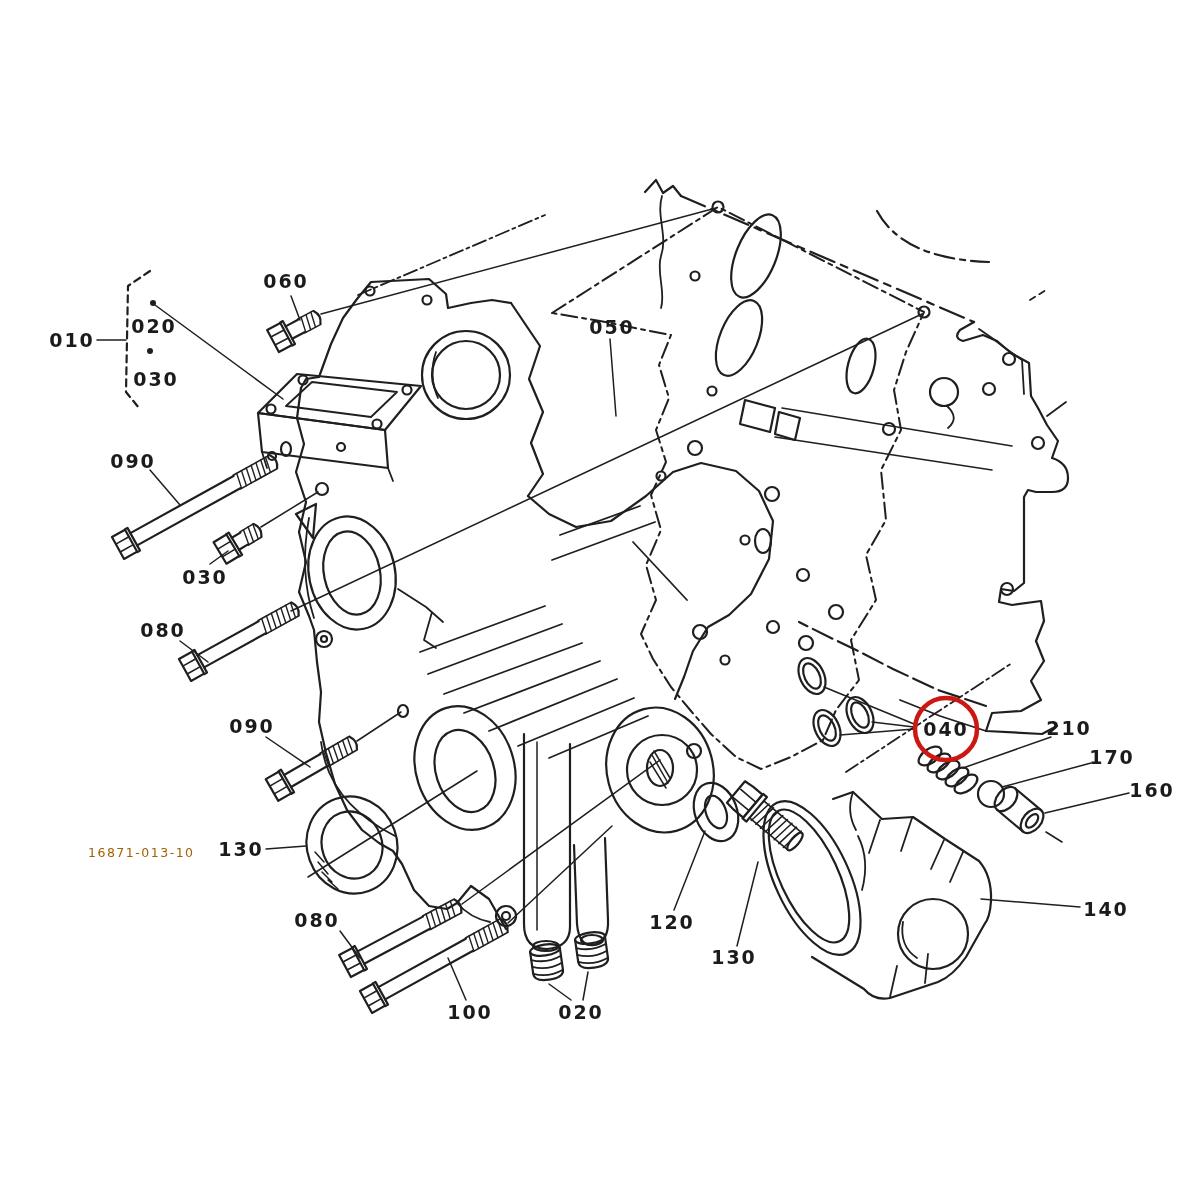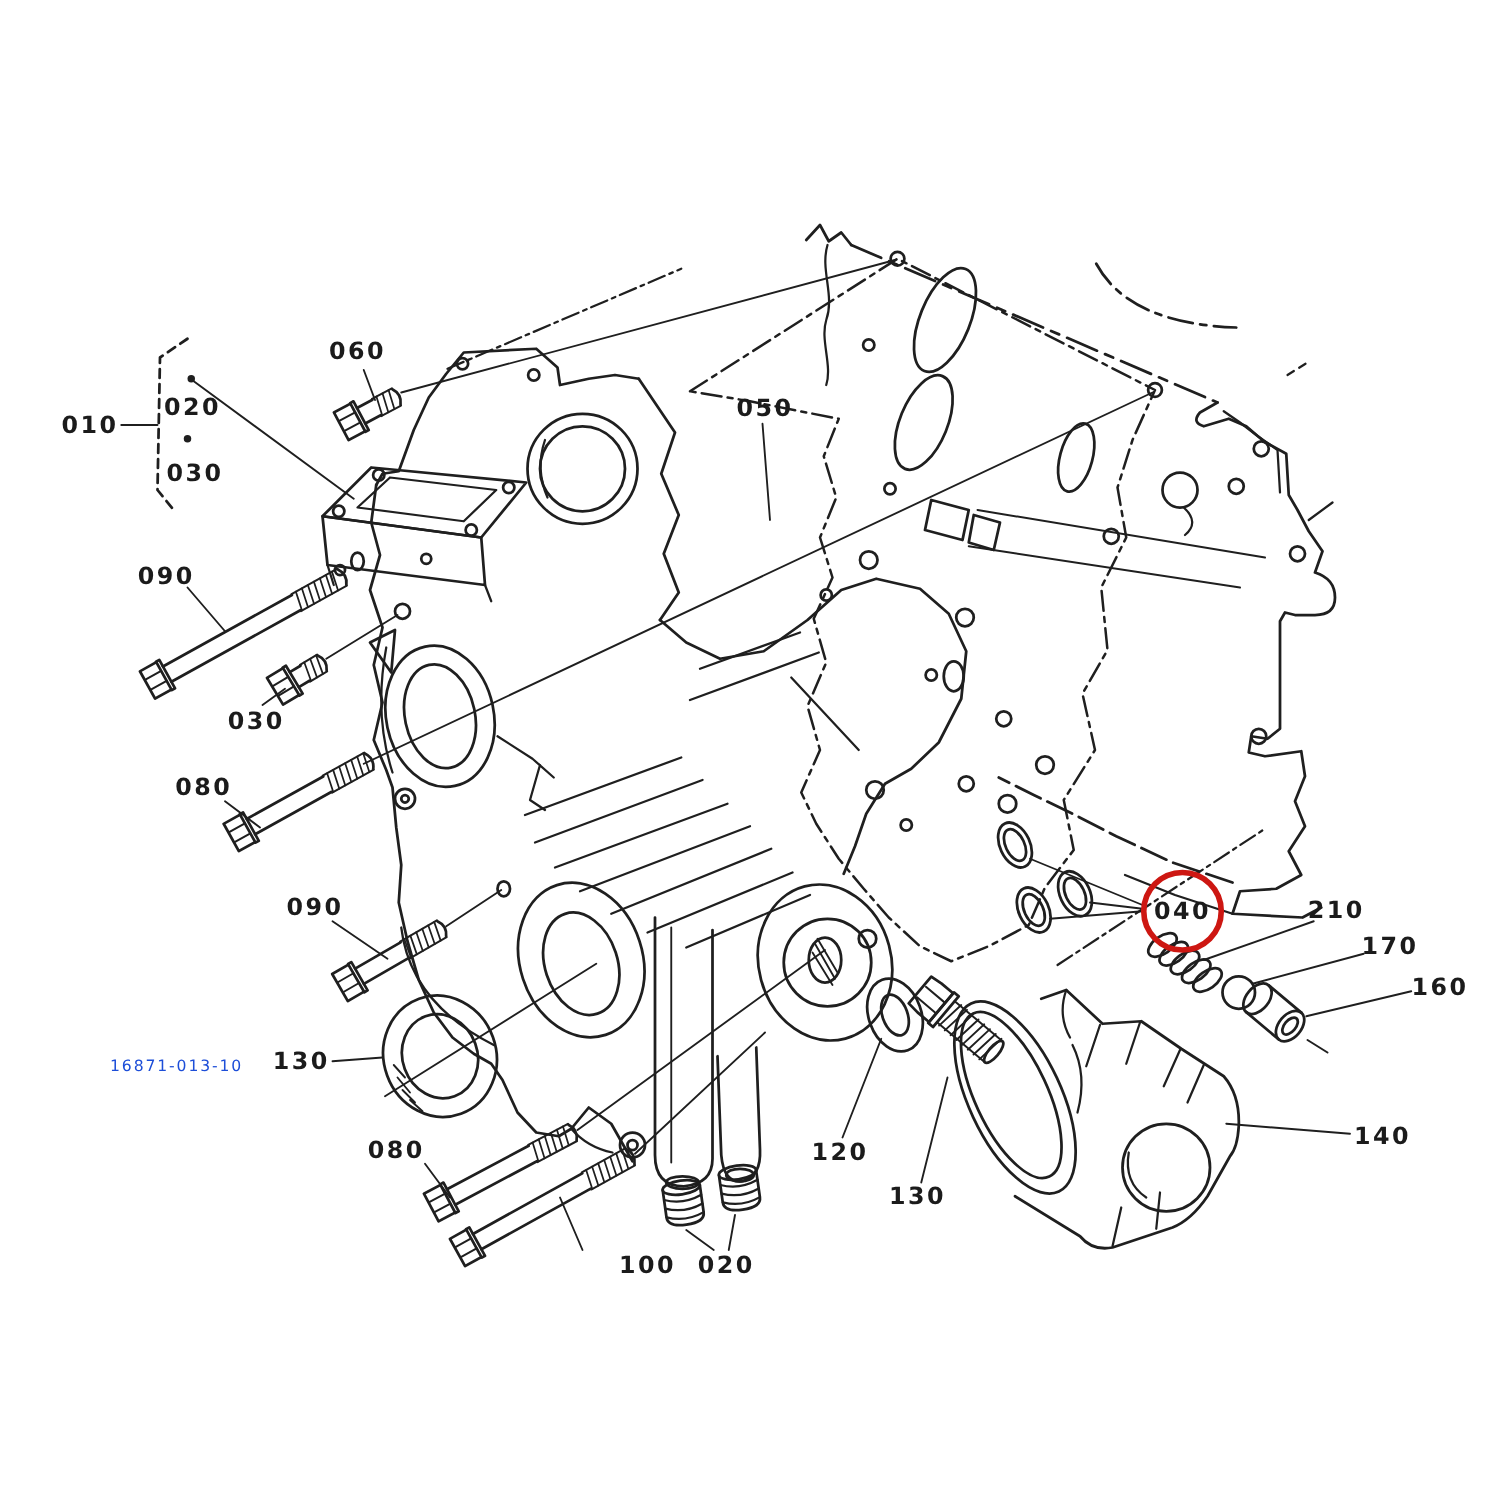--- a/index.html
+++ b/index.html
@@ -25,7 +25,7 @@
     transform:translate(0,-50%);
     font-size:12.5px;
     letter-spacing:1.5px;
-    color:#1d4ed8;
+    color:#a16207;
     white-space:nowrap;
   }
 </style>

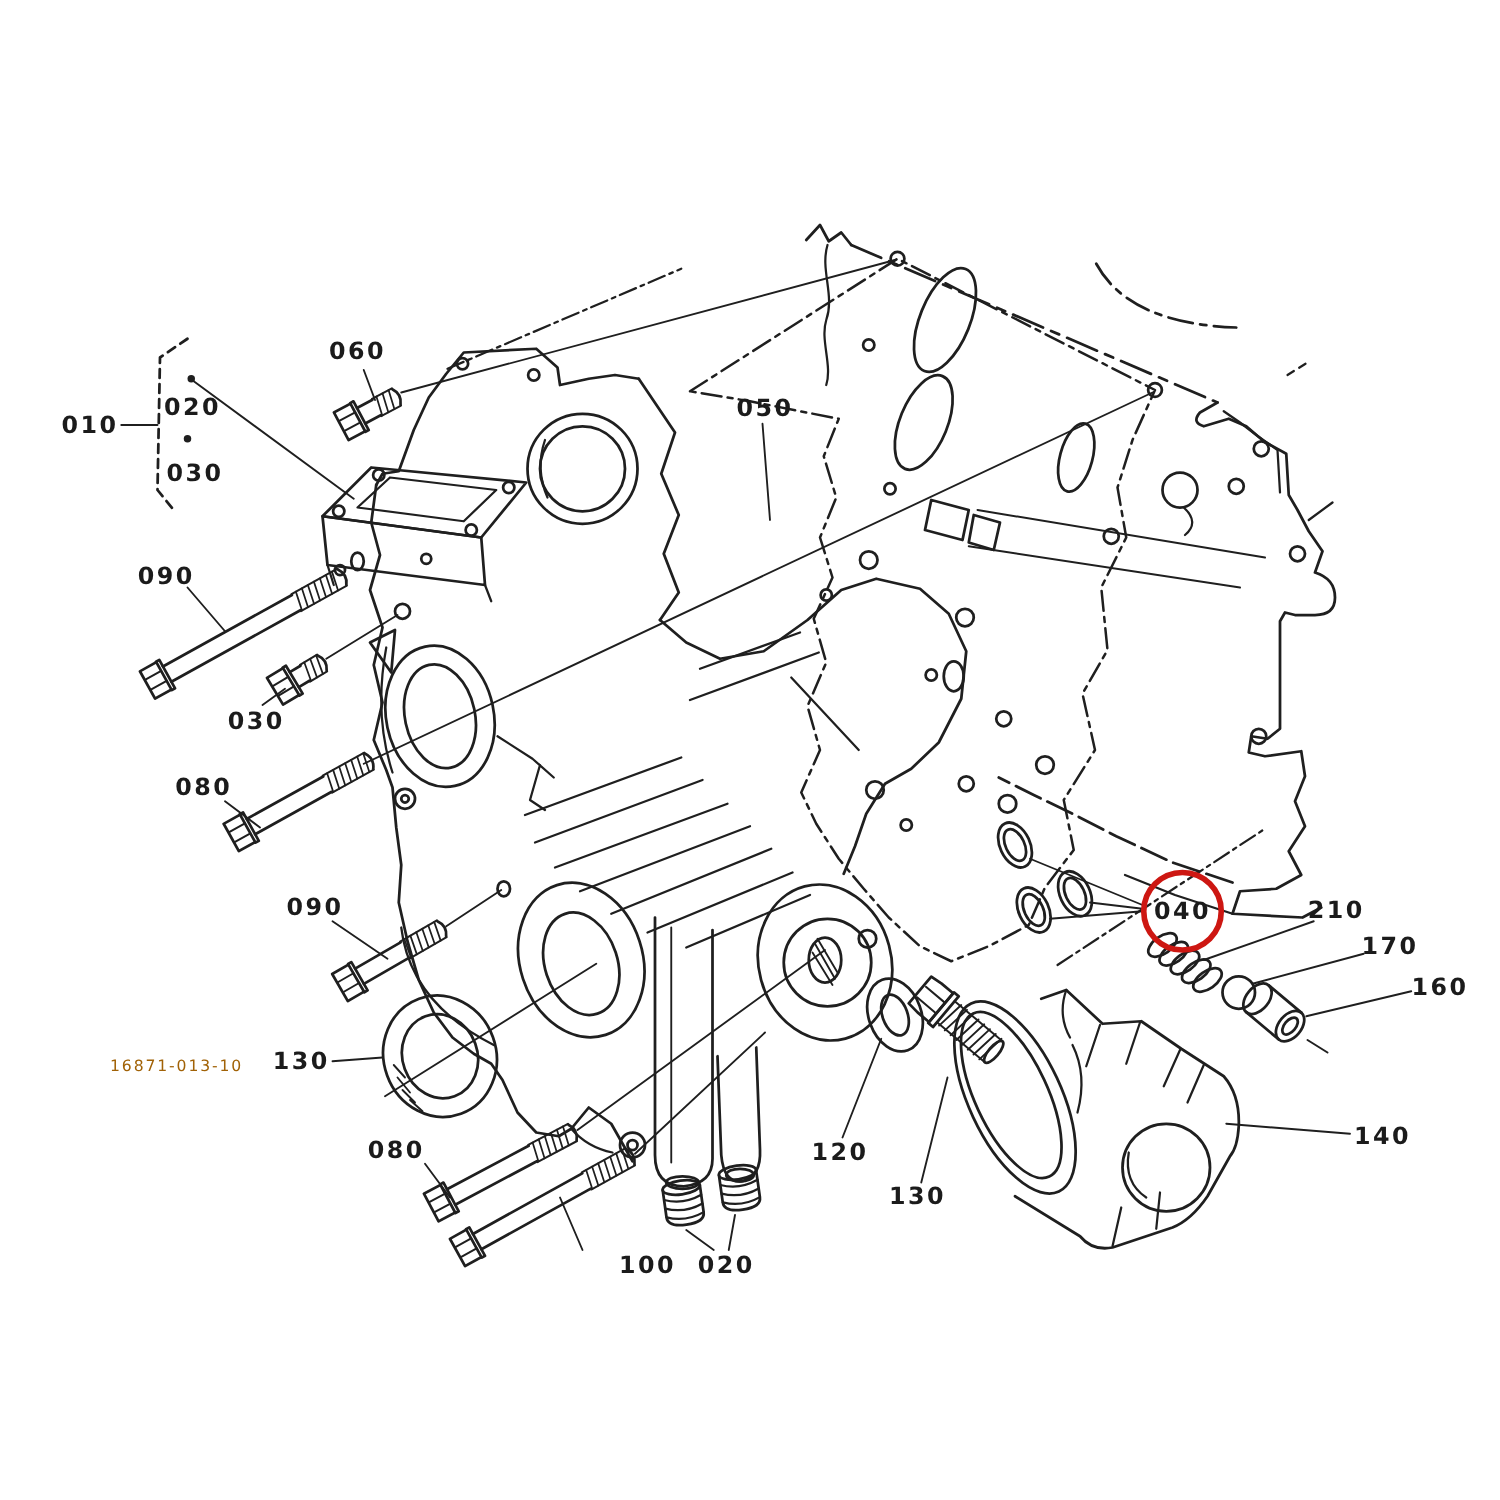--- a/index.html
+++ b/index.html
@@ -366,7 +366,7 @@
       <div class="label" style="left: 252px; top: 726px;">090</div>
       <div class="label" style="left: 241px; top: 849px;">130</div>
       <div class="label" style="left: 317px; top: 920px;">080</div>
-      <div class="label" style="left: 470px; top: 1012px; margin-left: 48px;">100</div>
+      <div class="label" style="left: 470px; top: 1012px;">100</div>
       <div class="label" style="left: 581px; top: 1012px;">020</div>
       <div class="label" style="left: 672px; top: 922px;">120</div>
       <div class="label" style="left: 734px; top: 957px;">130</div>

